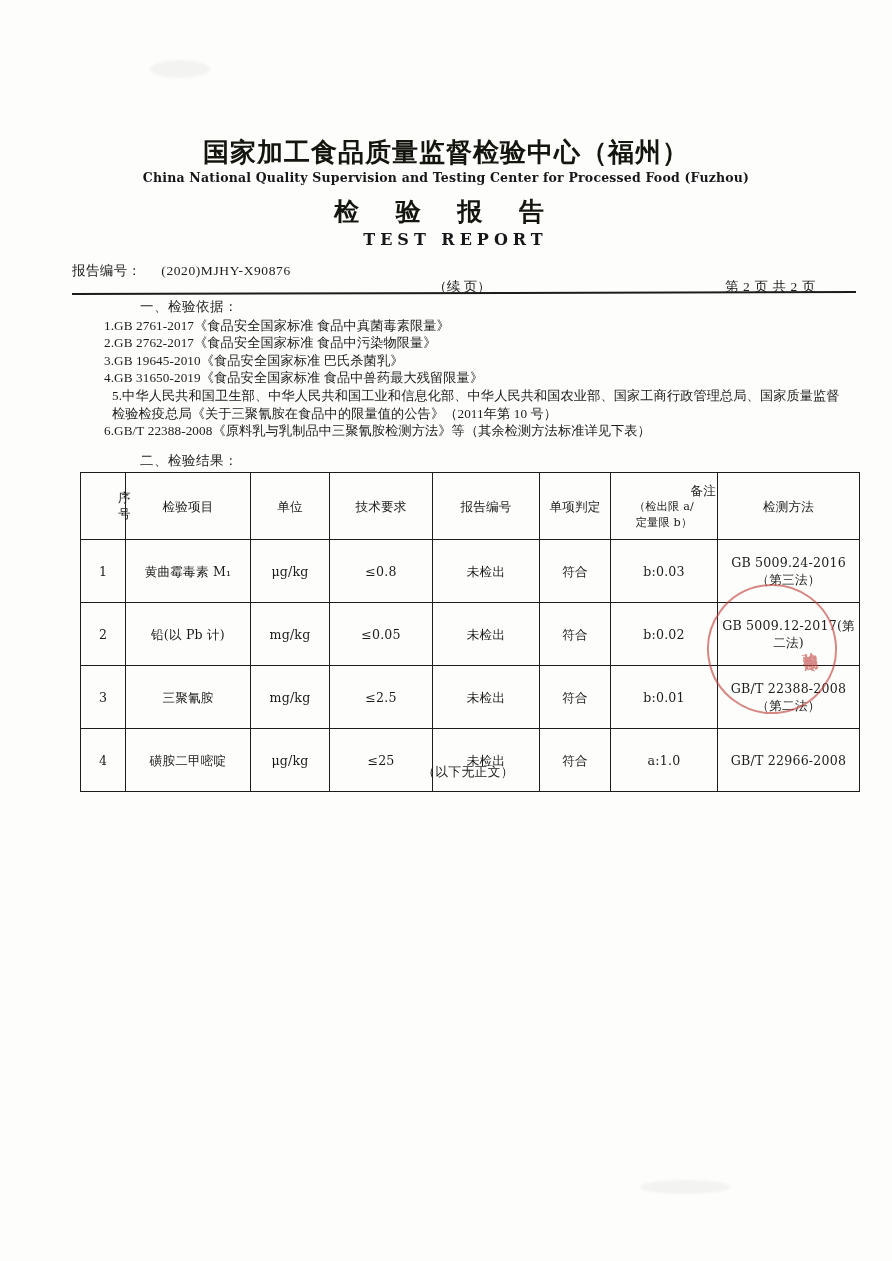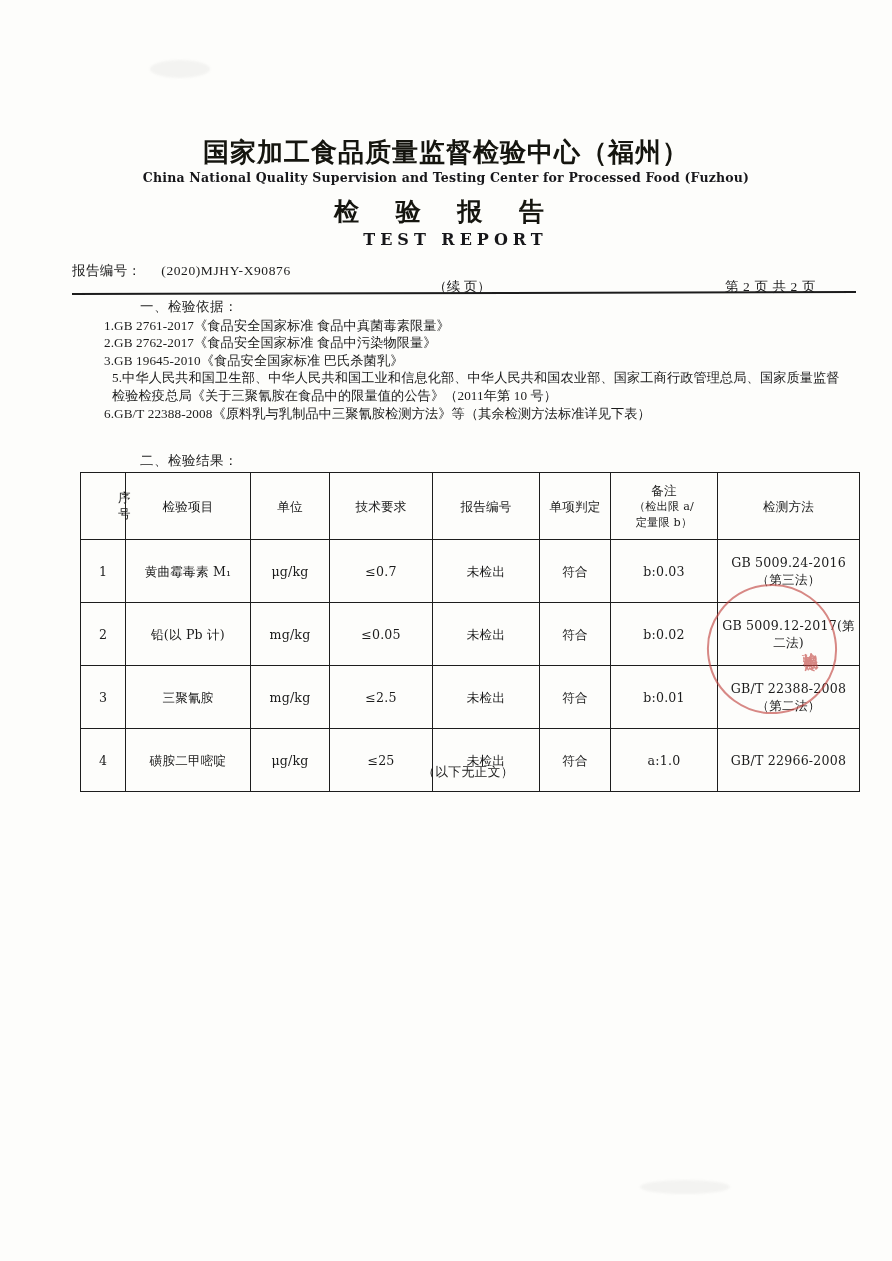--- a/index.html
+++ b/index.html
@@ -243,6 +243,7 @@
       <li>1.GB 2761-2017《食品安全国家标准 食品中真菌毒素限量》</li>
       <li>2.GB 2762-2017《食品安全国家标准 食品中污染物限量》</li>
       <li>3.GB 19645-2010《食品安全国家标准 巴氏杀菌乳》</li>
+      <li>4.GB 31650-2019《食品安全国家标准 食品中兽药最大残留限量》</li>
       <li class="wrap">5.中华人民共和国卫生部、中华人民共和国工业和信息化部、中华人民共和国农业部、国家工商行政管理总局、国家质量监督检验检疫总局《关于三聚氰胺在食品中的限量值的公告》（2011年第 10 号）</li>
       <li>6.GB/T 22388-2008《原料乳与乳制品中三聚氰胺检测方法》等（其余检测方法标准详见下表）</li>
     </ul>

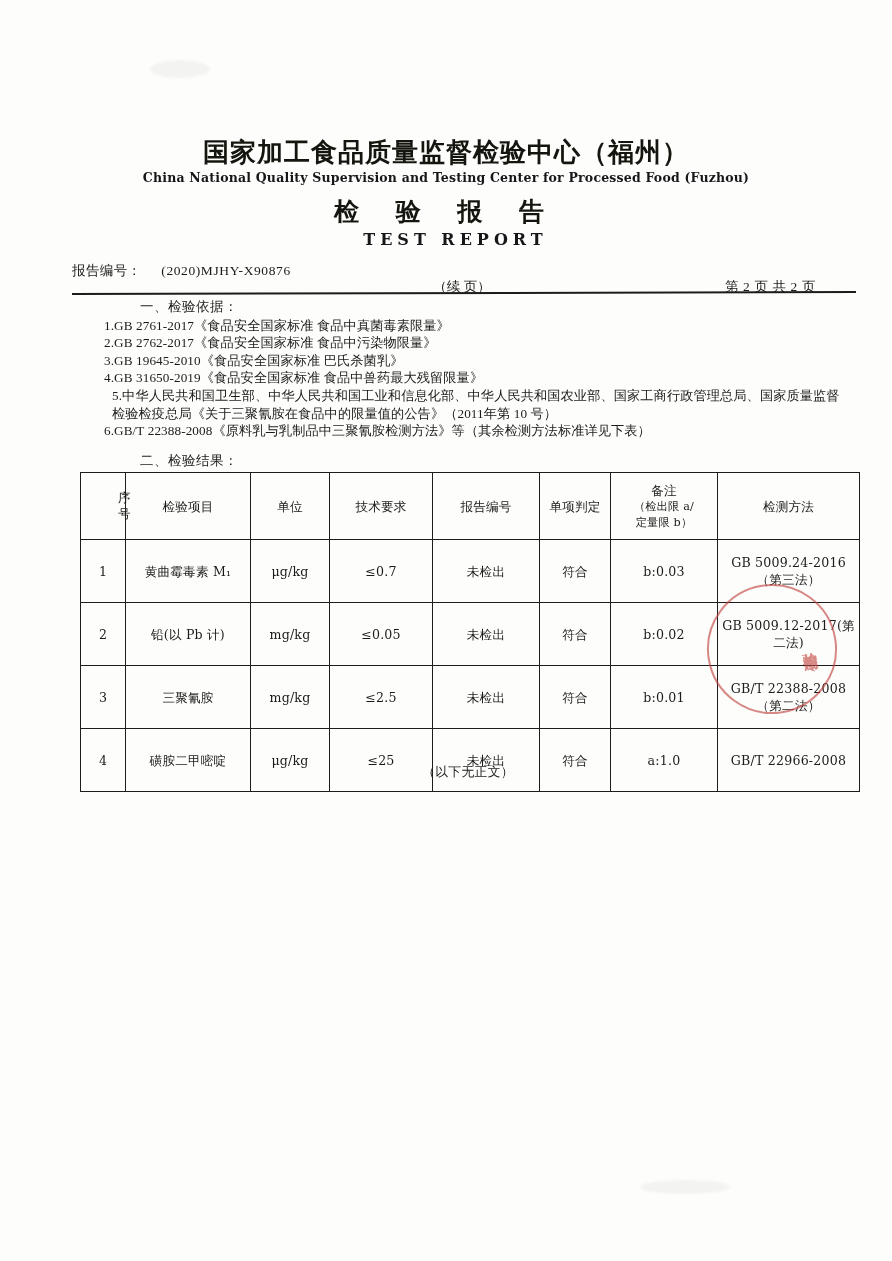--- a/index.html
+++ b/index.html
@@ -166,7 +166,7 @@
   th.c-meth { width: 139px; }
   .stack { display: block; line-height: 1.25; padding-left: 36px; }
   .small { font-size: 11.4px; }
-  .note-head .l1 { display:block; }
+  .note-head .l1 { display:block;text-align:right; }
   .note-head .l2 { display:block; font-size: 11.2px; }
   .note-head .l3 { display:block; font-size: 11.2px; }
   .footer-note {

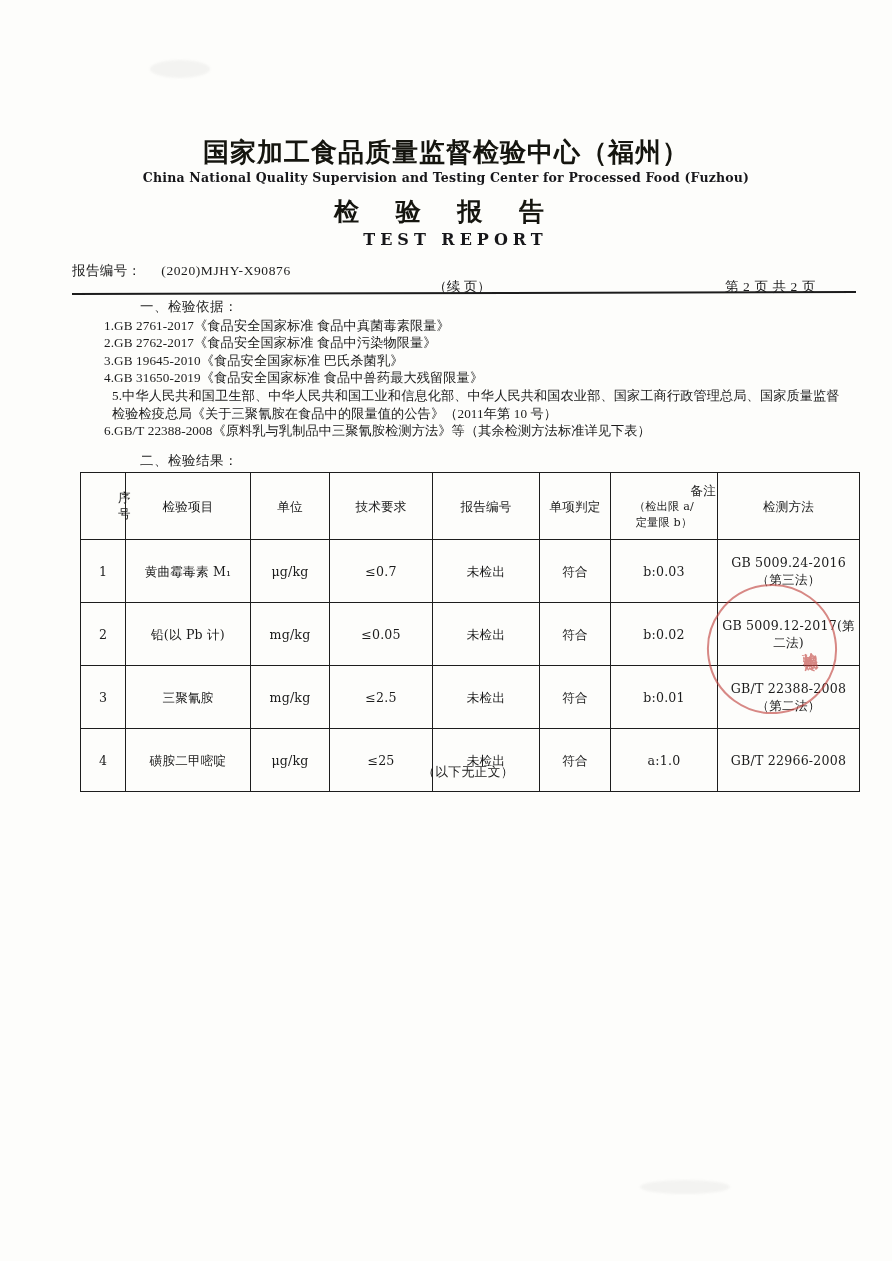--- a/index.html
+++ b/index.html
@@ -278,7 +278,7 @@
           <td>1</td>
           <td>黄曲霉毒素 M₁</td>
           <td>μg/kg</td>
-          <td>≤0.7</td>
+          <td>≤0.8</td>
           <td>未检出</td>
           <td>符合</td>
           <td>b:0.03</td>

